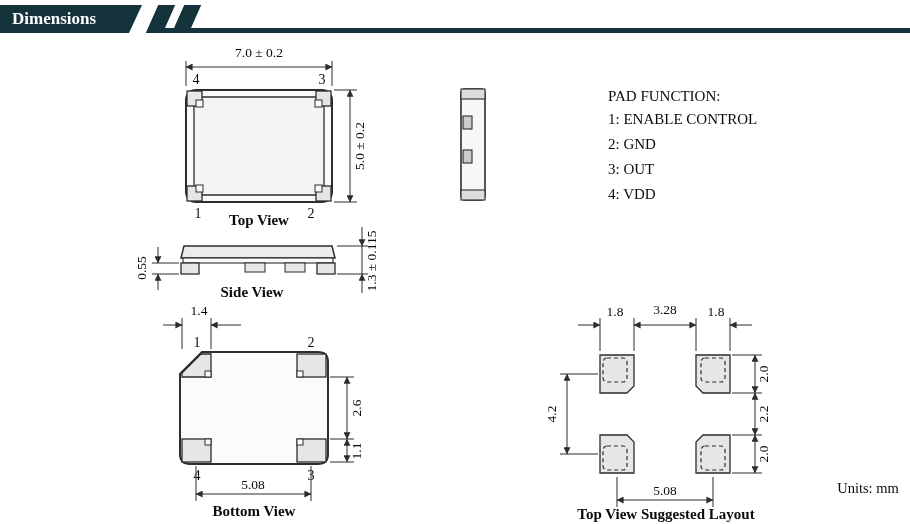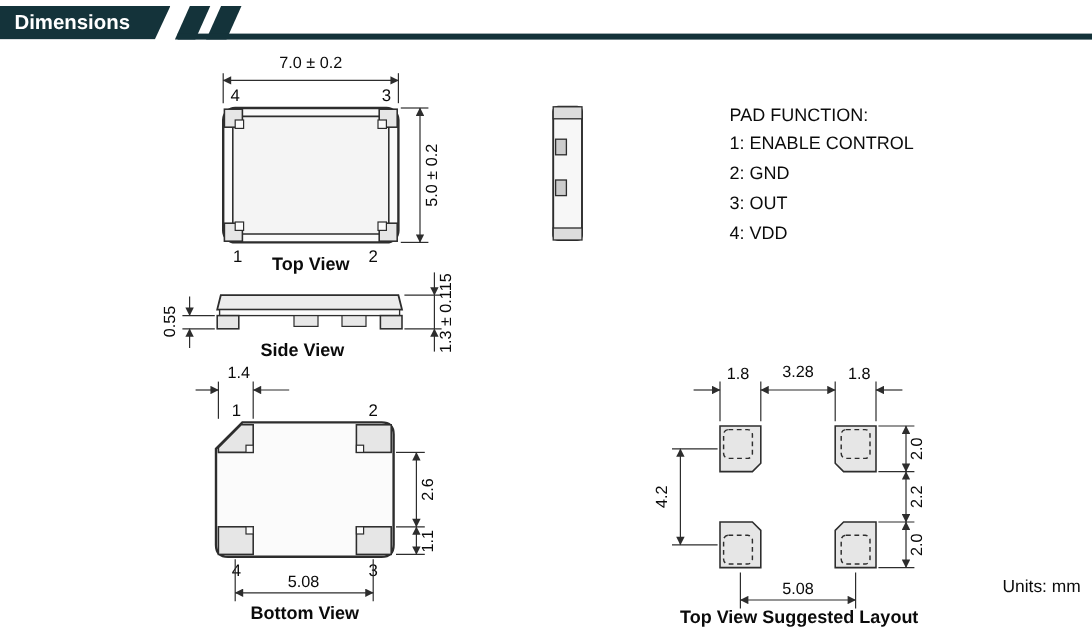--- a/index.html
+++ b/index.html
@@ -5,7 +5,7 @@
   * { margin:0; padding:0; box-sizing:border-box; }
   html,body { background:#ffffff; }
   body { width:910px; height:524px; font-family:"Liberation Sans", sans-serif; position:relative; overflow:hidden; }
-  .page { position:relative; width:910px; height:524px; background:#ffffff; }
+  .page { position:relative; width:910px; height:524px; background:#ffffff;font-family:Liberation Serif, serif; }
 
   
   .header { position:absolute; top:5px; left:0; width:910px; height:28px; }

